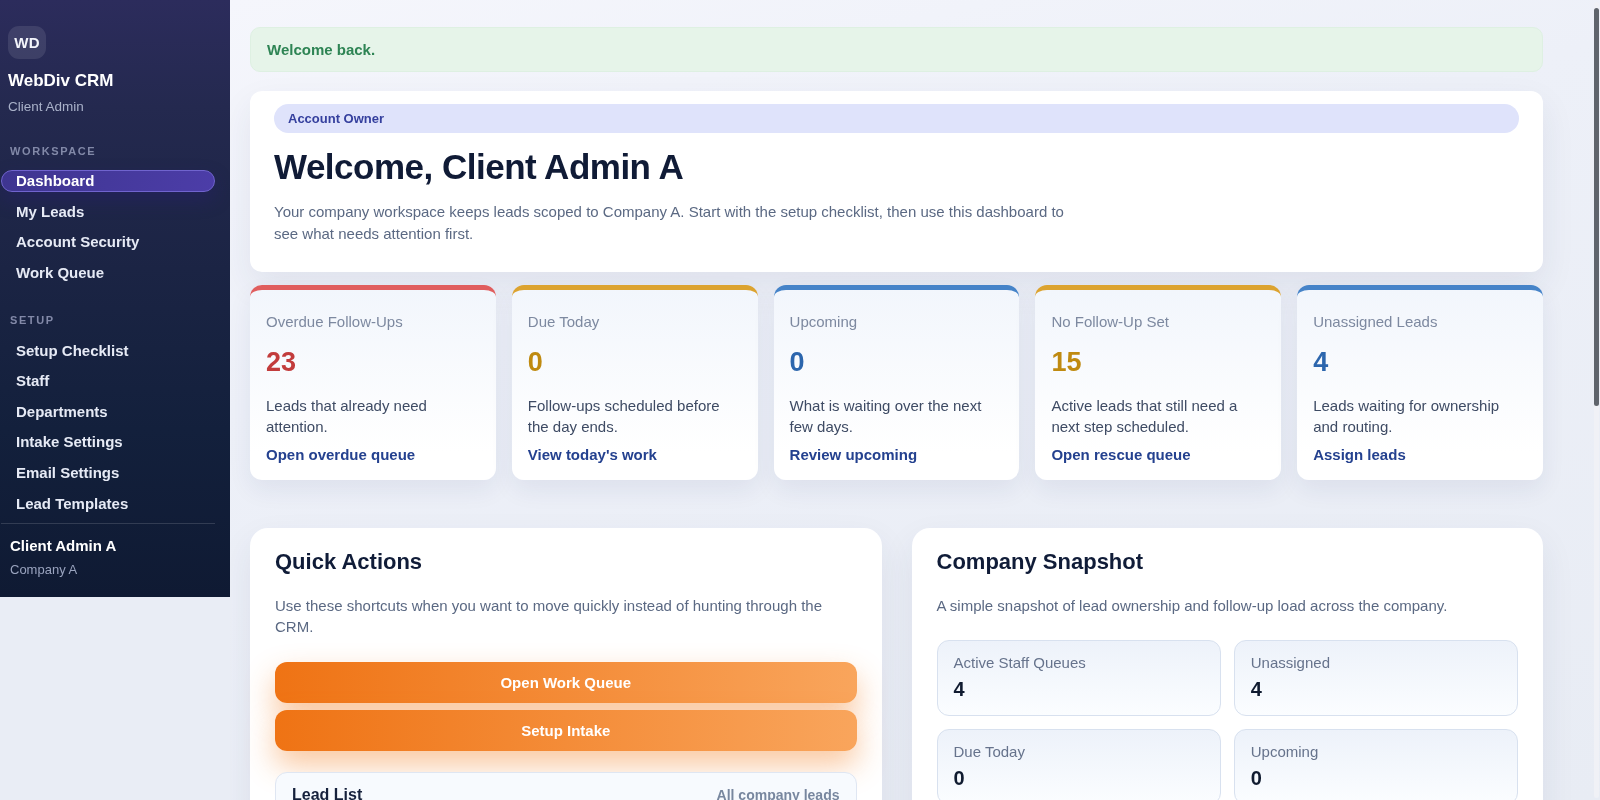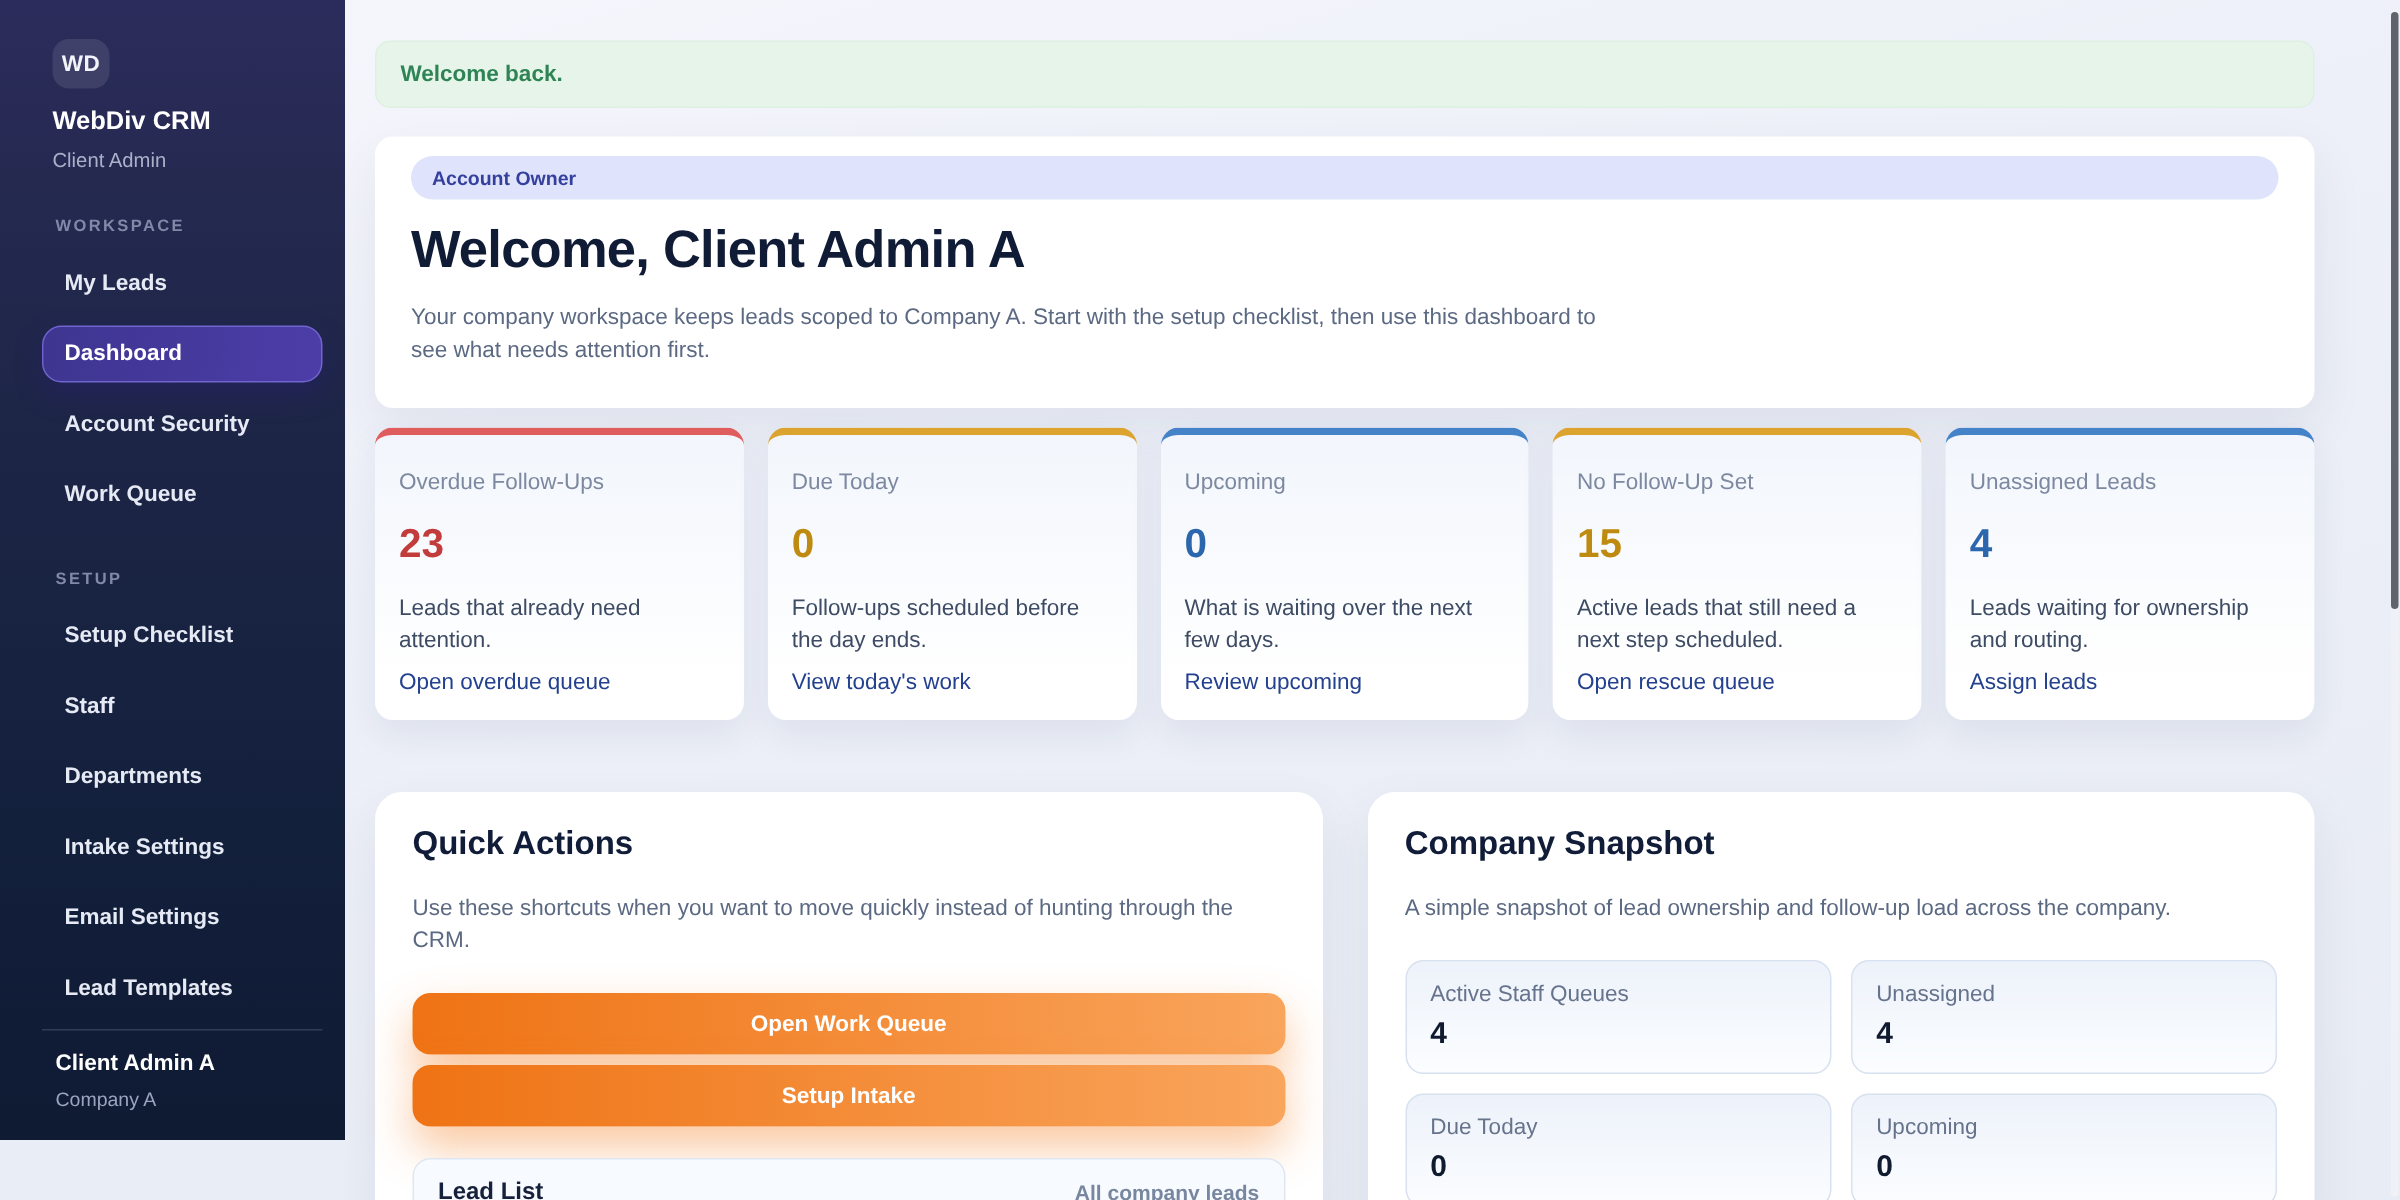--- a/index.html
+++ b/index.html
@@ -12,10 +12,10 @@
 
   
   .sidebar {
-    width:230px; min-width:230px; height:760px;
+    width:230px; min-width:230px; height:597px;
     background:linear-gradient(180deg,#2c2c5c 0%, #24294f 18%, #1b2444 45%, #13203c 72%, #0f1a33 100%);
     color:#e8ebf5;
-    padding:26px 15px 16px 28px;
+    padding:26px 15px 16px 1px;
     display:flex; flex-direction:column;
   }
   .brand { padding-left:7px; }

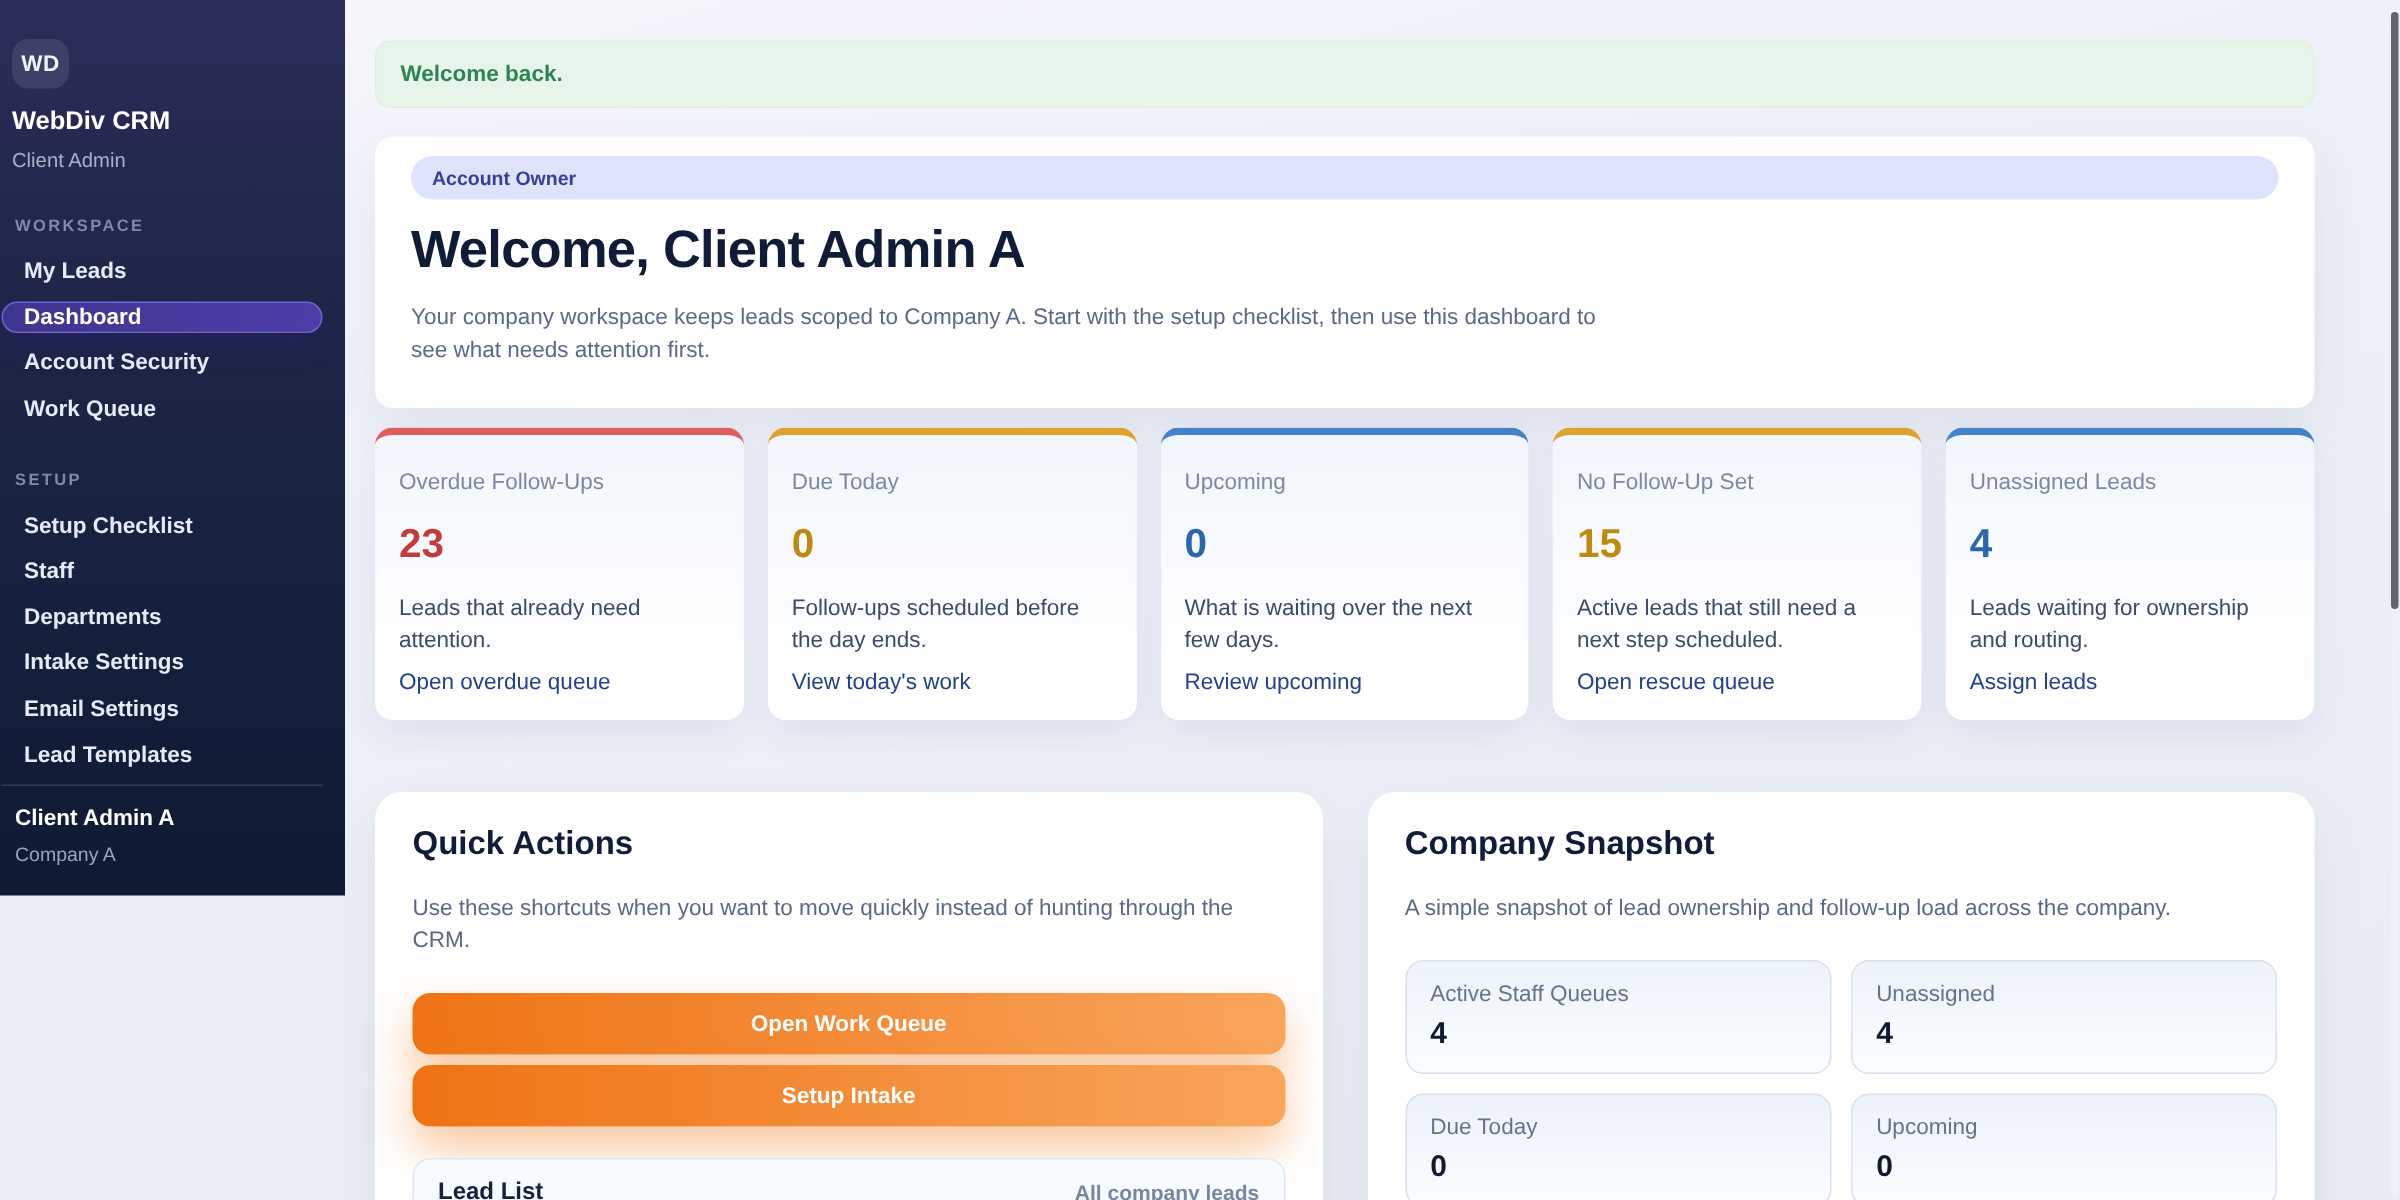--- a/index.html
+++ b/index.html
@@ -177,11 +177,11 @@
   </div>
 
   <div class="section-label">WORKSPACE</div>
-  <div class="nav-item">
-    <span>My Leads</span>
-  </div>
   <div class="nav-item active">
     <span>Dashboard</span>
+  </div>
+  <div class="nav-item">
+    <span>My Leads</span>
   </div>
   <div class="nav-item">
     <span>Account Security</span>

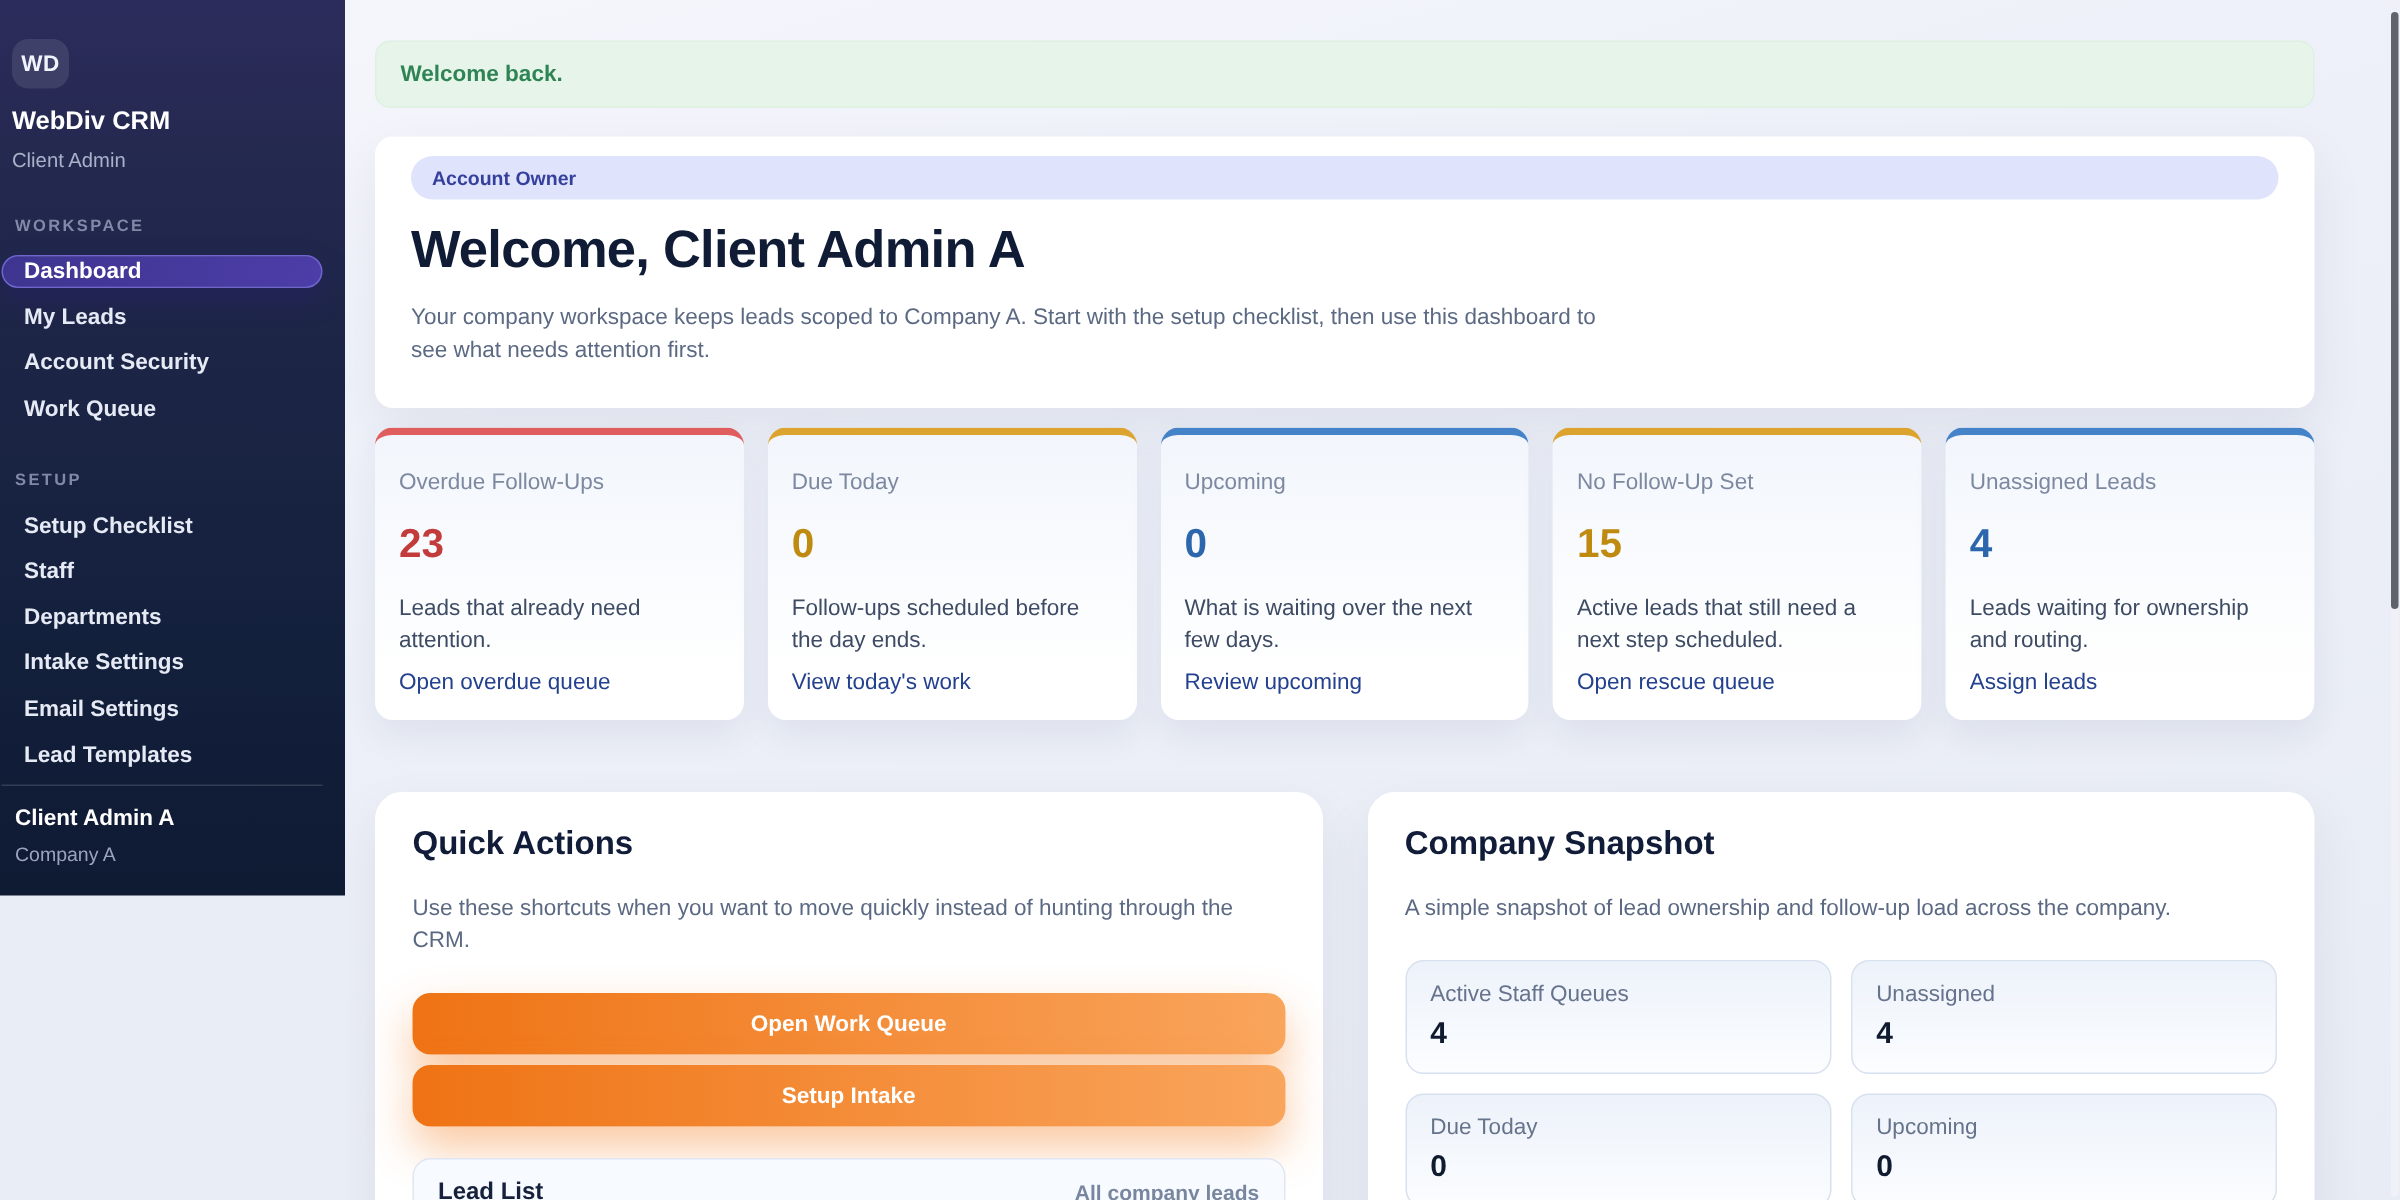--- a/index.html
+++ b/index.html
@@ -104,7 +104,7 @@
   .stat-label { margin-top:7px; font-size:15px; color:#7d89a0; }
   .stat-value { margin-top:17px; font-size:27px; font-weight:800; }
   .stat-desc  { margin-top:17px; font-size:15px; line-height:1.42; color:#3e4b64; }
-  .stat-link  { display:inline-block; margin-top:9px; font-size:15px; font-weight:400; color:#24418f; cursor:pointer; text-decoration:none; }
+  .stat-link  { display:inline-block; margin-top:9px; font-size:15px; font-weight:700; color:#24418f; cursor:pointer; text-decoration:none; }
 
   .accent-red   { border-top-color:#e05d5d; }
   .accent-red   .stat-value { color:#c23c3c; }

